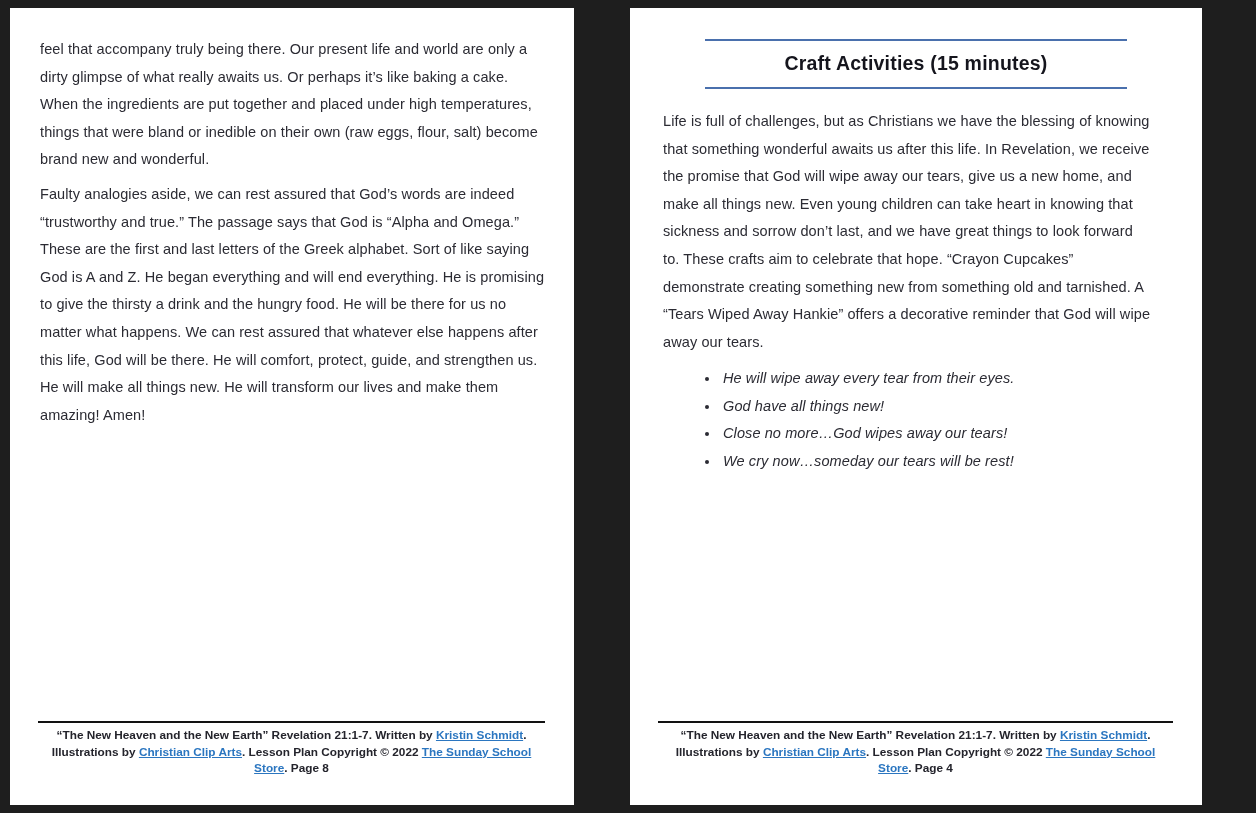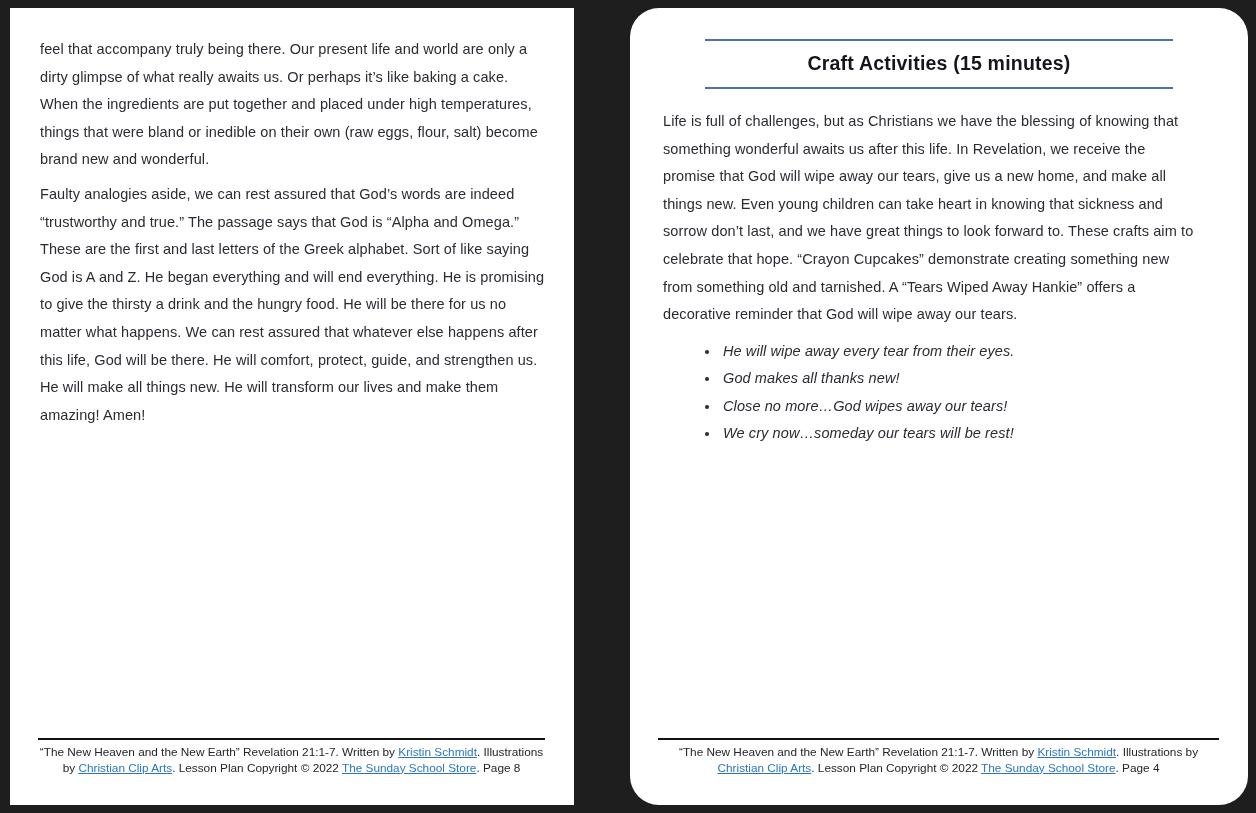--- a/index.html
+++ b/index.html
@@ -19,7 +19,7 @@
     background: #ffffff;
   }
   .page-left  { left: 10px;  width: 564px; padding-left: 44px; }
-  .page-right { left: 630px; width: 618px; border-radius: 29px; }
+  .page-right { left: 630px; width: 572px; }
 
   
   .body-copy {

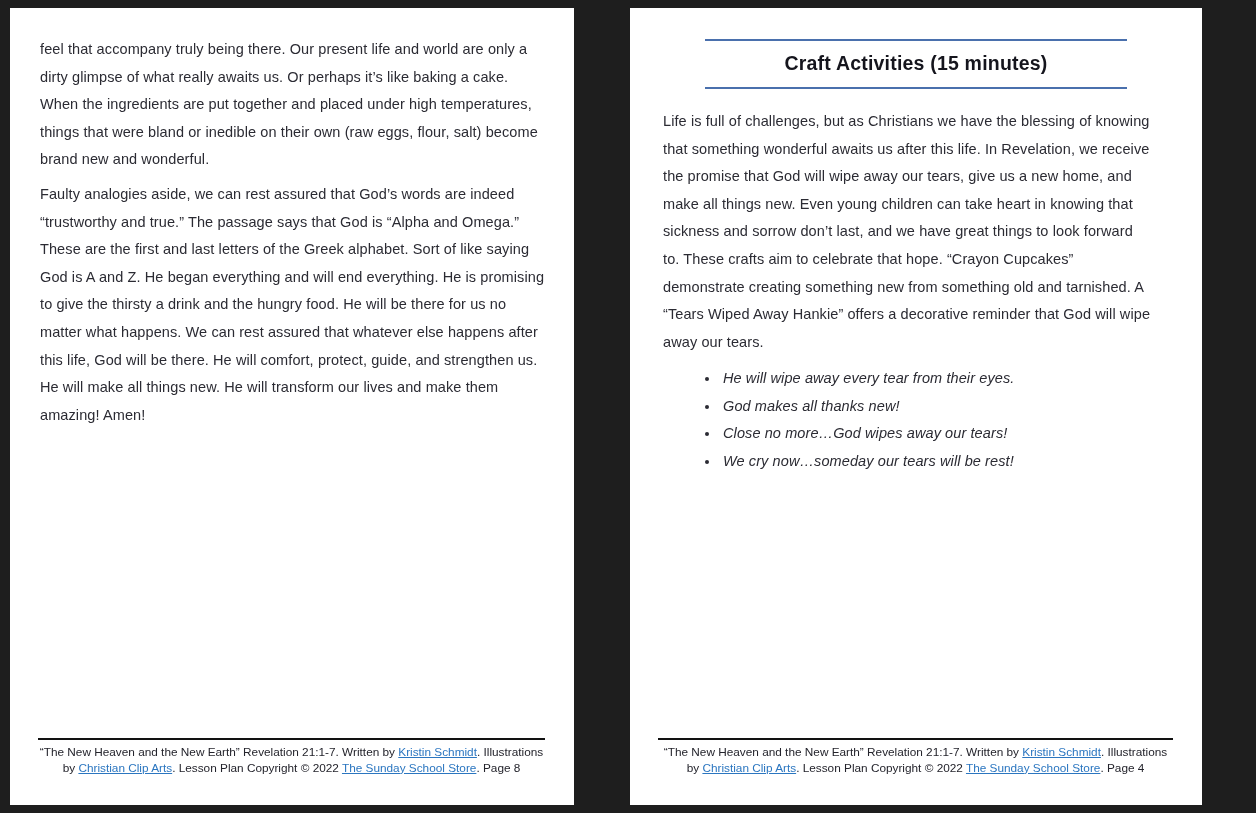--- a/index.html
+++ b/index.html
@@ -119,7 +119,7 @@
     <p class="intro">Life is full of challenges, but as Christians we have the blessing of knowing that something wonderful awaits us after this life. In Revelation, we receive the promise that God will wipe away our tears, give us a new home, and make all things new. Even young children can take heart in knowing that sickness and sorrow don’t last, and we have great things to look forward to. These crafts aim to celebrate that hope. “Crayon Cupcakes” demonstrate creating something new from something old and tarnished. A “Tears Wiped Away Hankie” offers a decorative reminder that God will wipe away our tears.</p>
     <ul class="caption-list">
         <li>He will wipe away every tear from their eyes.</li>
-        <li>God makes all thanks new!</li>
+        <li>God have all things new!</li>
         <li>Close no more…God wipes away our tears!</li>
         <li>We cry now…someday our tears will be rest!</li>
       </ul>

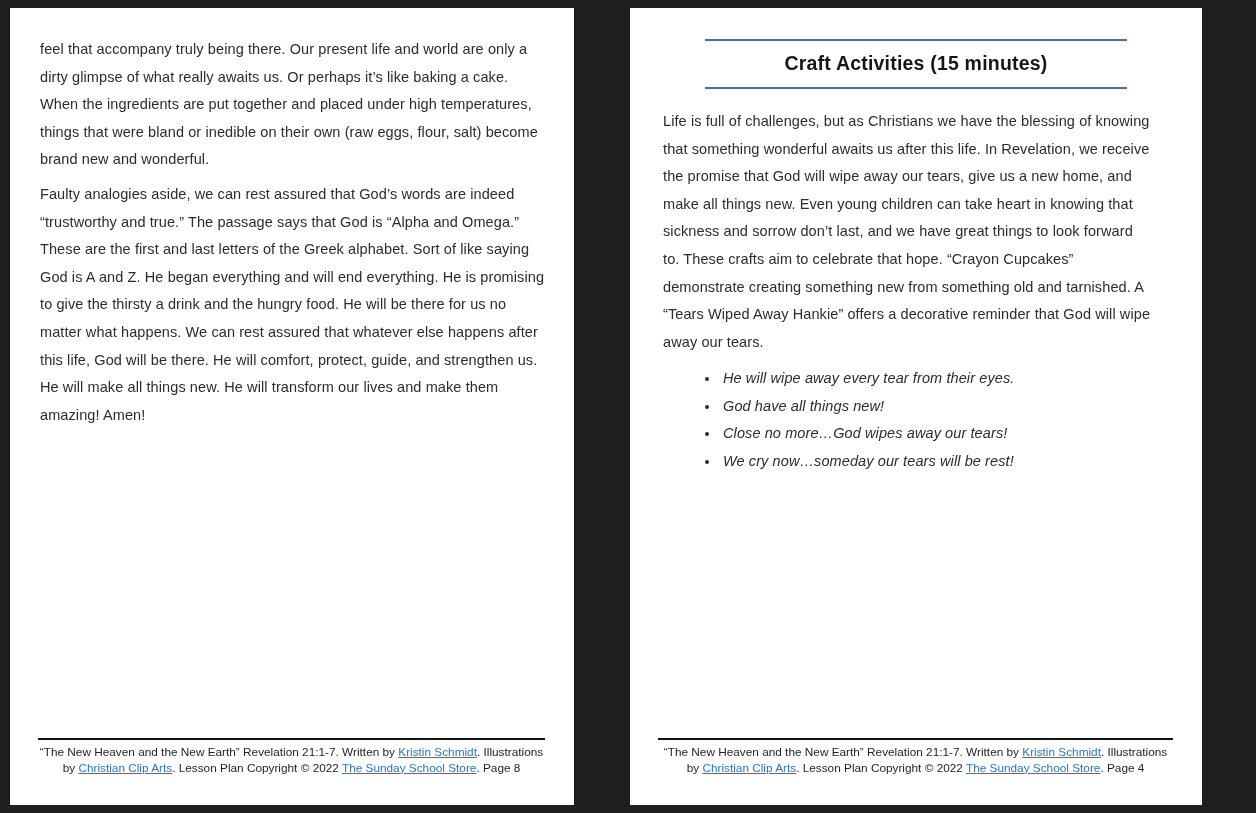--- a/index.html
+++ b/index.html
@@ -93,6 +93,7 @@
     font-size: 11.8px;
     line-height: 16.2px;
     color: #24242c;
+    font-weight: bold;
   }
   .footer a {
     color: #2b76c0;

